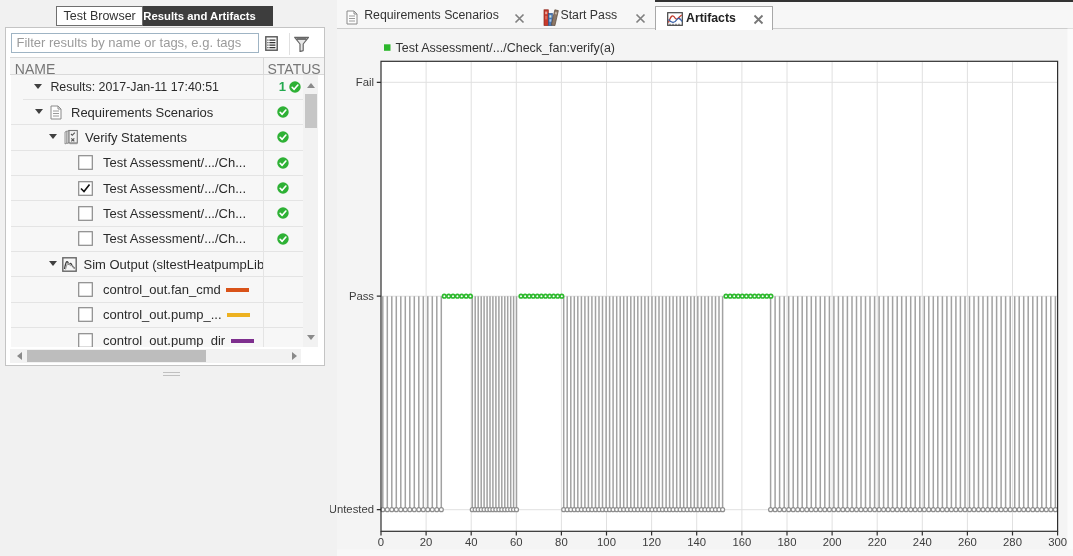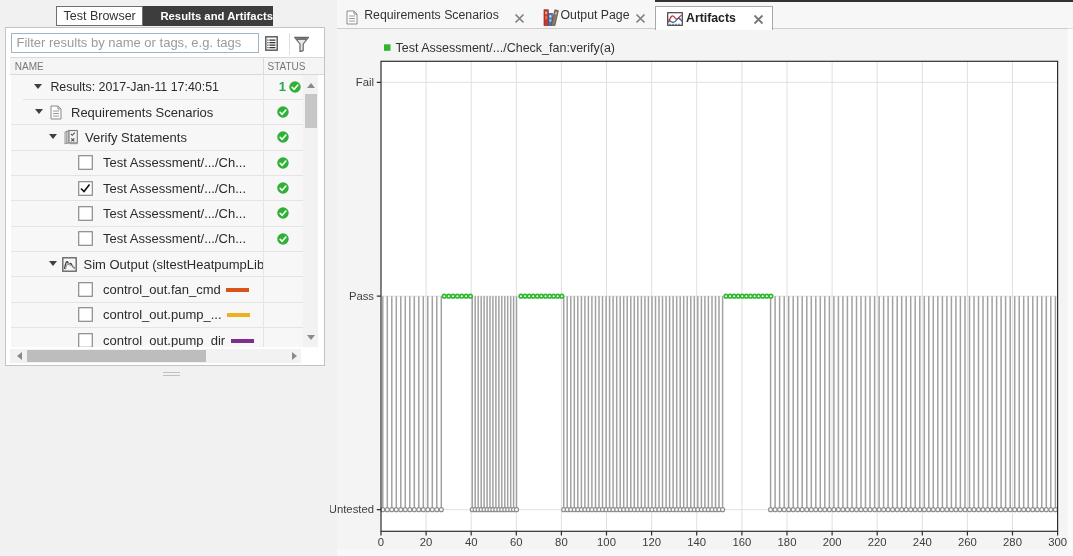--- a/index.html
+++ b/index.html
@@ -10,7 +10,7 @@
 <div class="abs" style="left:0;top:0;width:1073px;height:556px;overflow:hidden">
 
 <div class="abs" style="left:56px;top:6px;width:87.3px;height:20.3px;background:#fff;border:1px solid #6f6f6f;text-align:center;line-height:18.3px;color:#333;font-size:12.5px;z-index:3">Test Browser</div>
-<div class="abs" style="left:143.3px;top:6px;width:129.7px;height:20.3px;background:#3d3d3d;text-align:right;line-height:20.3px;color:#fff;font-weight:bold;font-size:11.3px;z-index:3">Results and Artifacts</div>
+<div class="abs" style="left:143.3px;top:6px;width:129.7px;height:20.3px;background:#3d3d3d;text-align:left;line-height:20.3px;color:#fff;font-weight:bold;font-size:11.3px;z-index:3">Results and Artifacts</div>
 
 <div class="abs" style="left:4.5px;top:26.5px;width:320px;height:339.5px;background:#fff;border:1px solid #c4c4c4">
   <input style="position: absolute; left: 5px; top: 5.5px; width: 248px; height: 19.5px; border: 1px solid rgb(159, 180, 196); font-family: &quot;Liberation Sans&quot;, sans-serif; font-size: 13px; padding: 0px 0px 0px 5px; color: rgb(153, 153, 153);" placeholder="Filter results by name or tags, e.g. tags">

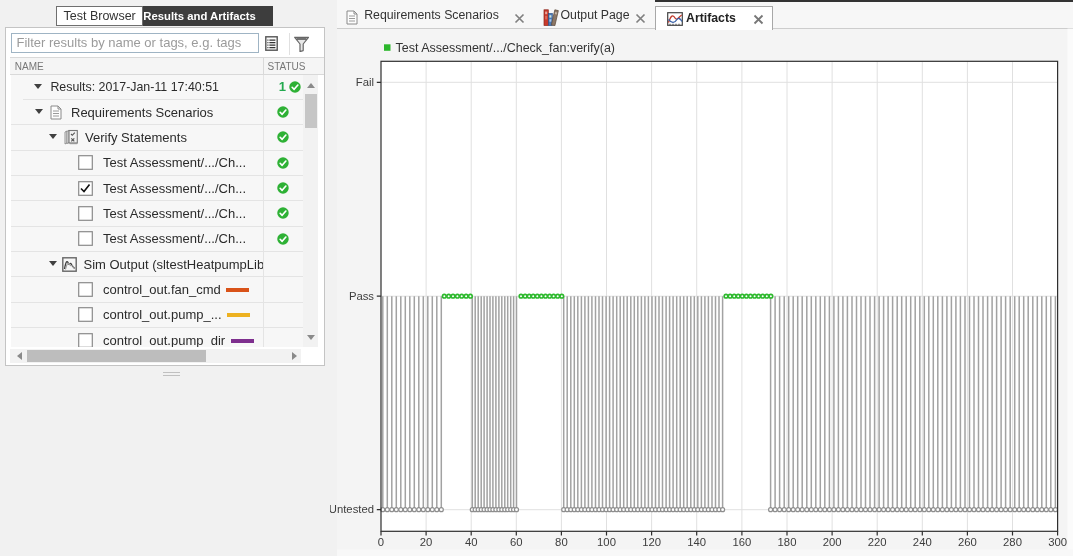--- a/index.html
+++ b/index.html
@@ -209,7 +209,7 @@
           <rect x="10.9" y="3" width="1.9" height="2.2" fill="#c9b9a8"></rect>
         </g>
   </svg>
-  <span style="position:absolute;left:17.9px;top:1px;white-space:nowrap">Output Page</span>
+  <span style="position:absolute;left:17.9px;top:1px;white-space:nowrap">Start Pass</span>
 </div>
 <svg width="11" height="11" viewBox="0 0 11 11" style="position:absolute;left:634.5px;top:12.5px">
       <path d="M1.5 1.5l8 8M9.5 1.5l-8 8" stroke="#808080" stroke-width="1.7"></path>

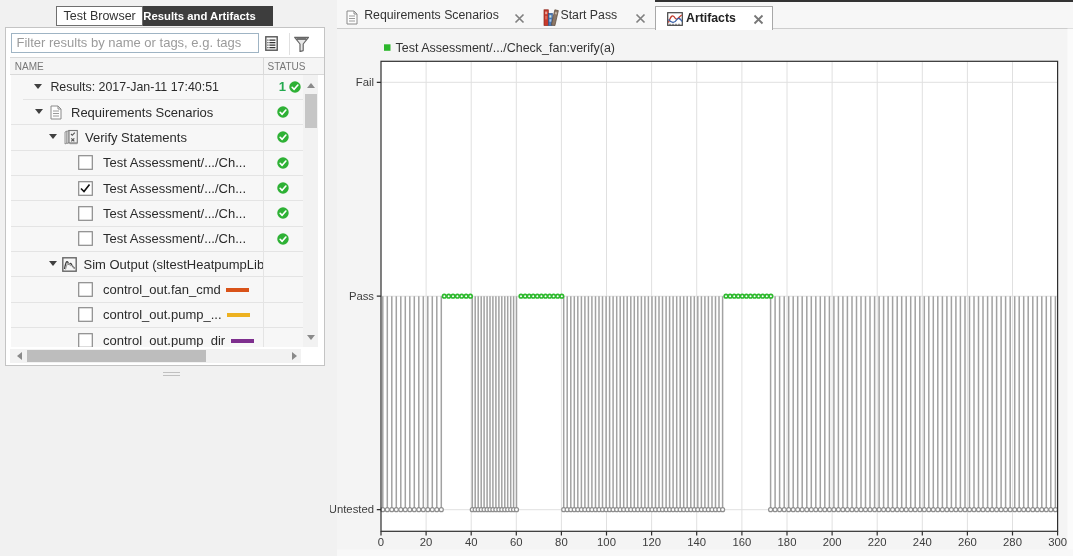--- a/index.html
+++ b/index.html
@@ -25,7 +25,7 @@
     <path d="M2.5 3h10" stroke="#555" stroke-width="1.6"></path>
   </svg>
 
-  <div class="abs" style="left:4px;top:29.9px;width:314px;height:17.2px;background:#f5f5f5;border-top:1px solid #d9d9d9;border-bottom:1px solid #d9d9d9;font-size:10px;color:#777">
+  <div class="abs" style="left:4px;top:29.9px;width:314px;height:17.2px;background:#f5f5f5;border-top:1px solid #d9d9d9;border-bottom:1px solid #d9d9d9;font-size:14px;color:#777">
     <span style="position:absolute;left:5.3px;top:3px">NAME</span>
     <span style="position:absolute;left:258px;top:3px">STATUS</span>
     <span class="abs" style="left:253.5px;top:0;width:1px;height:100%;background:#d9d9d9"></span>

